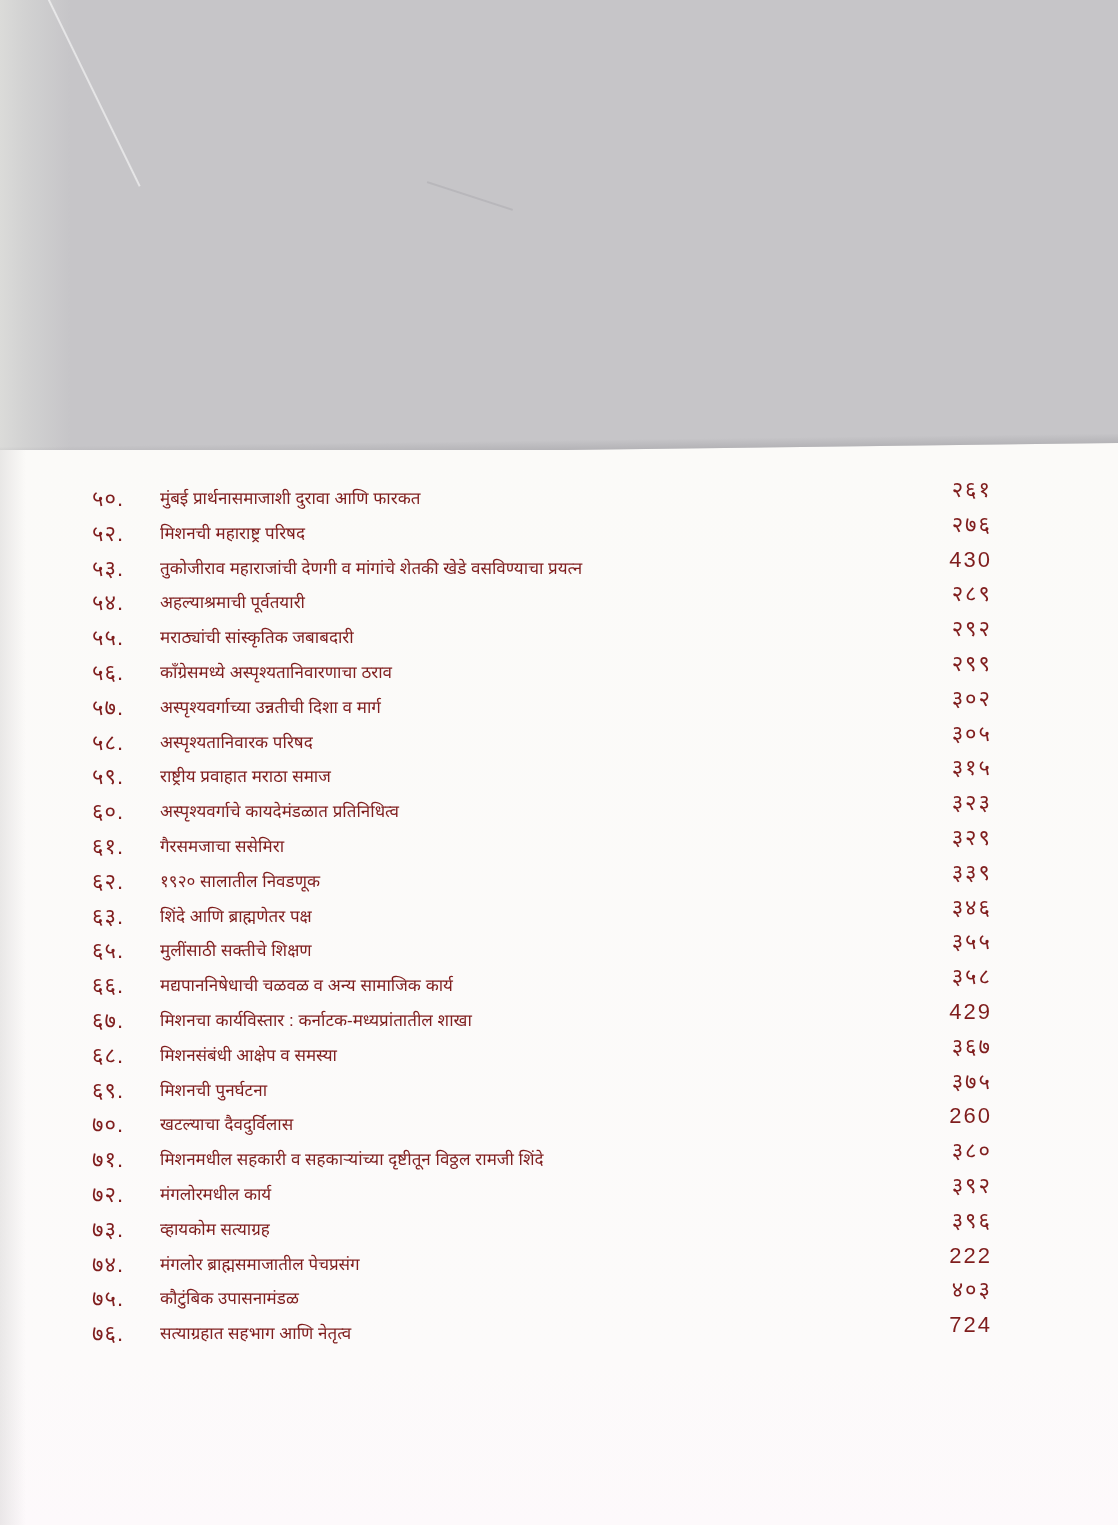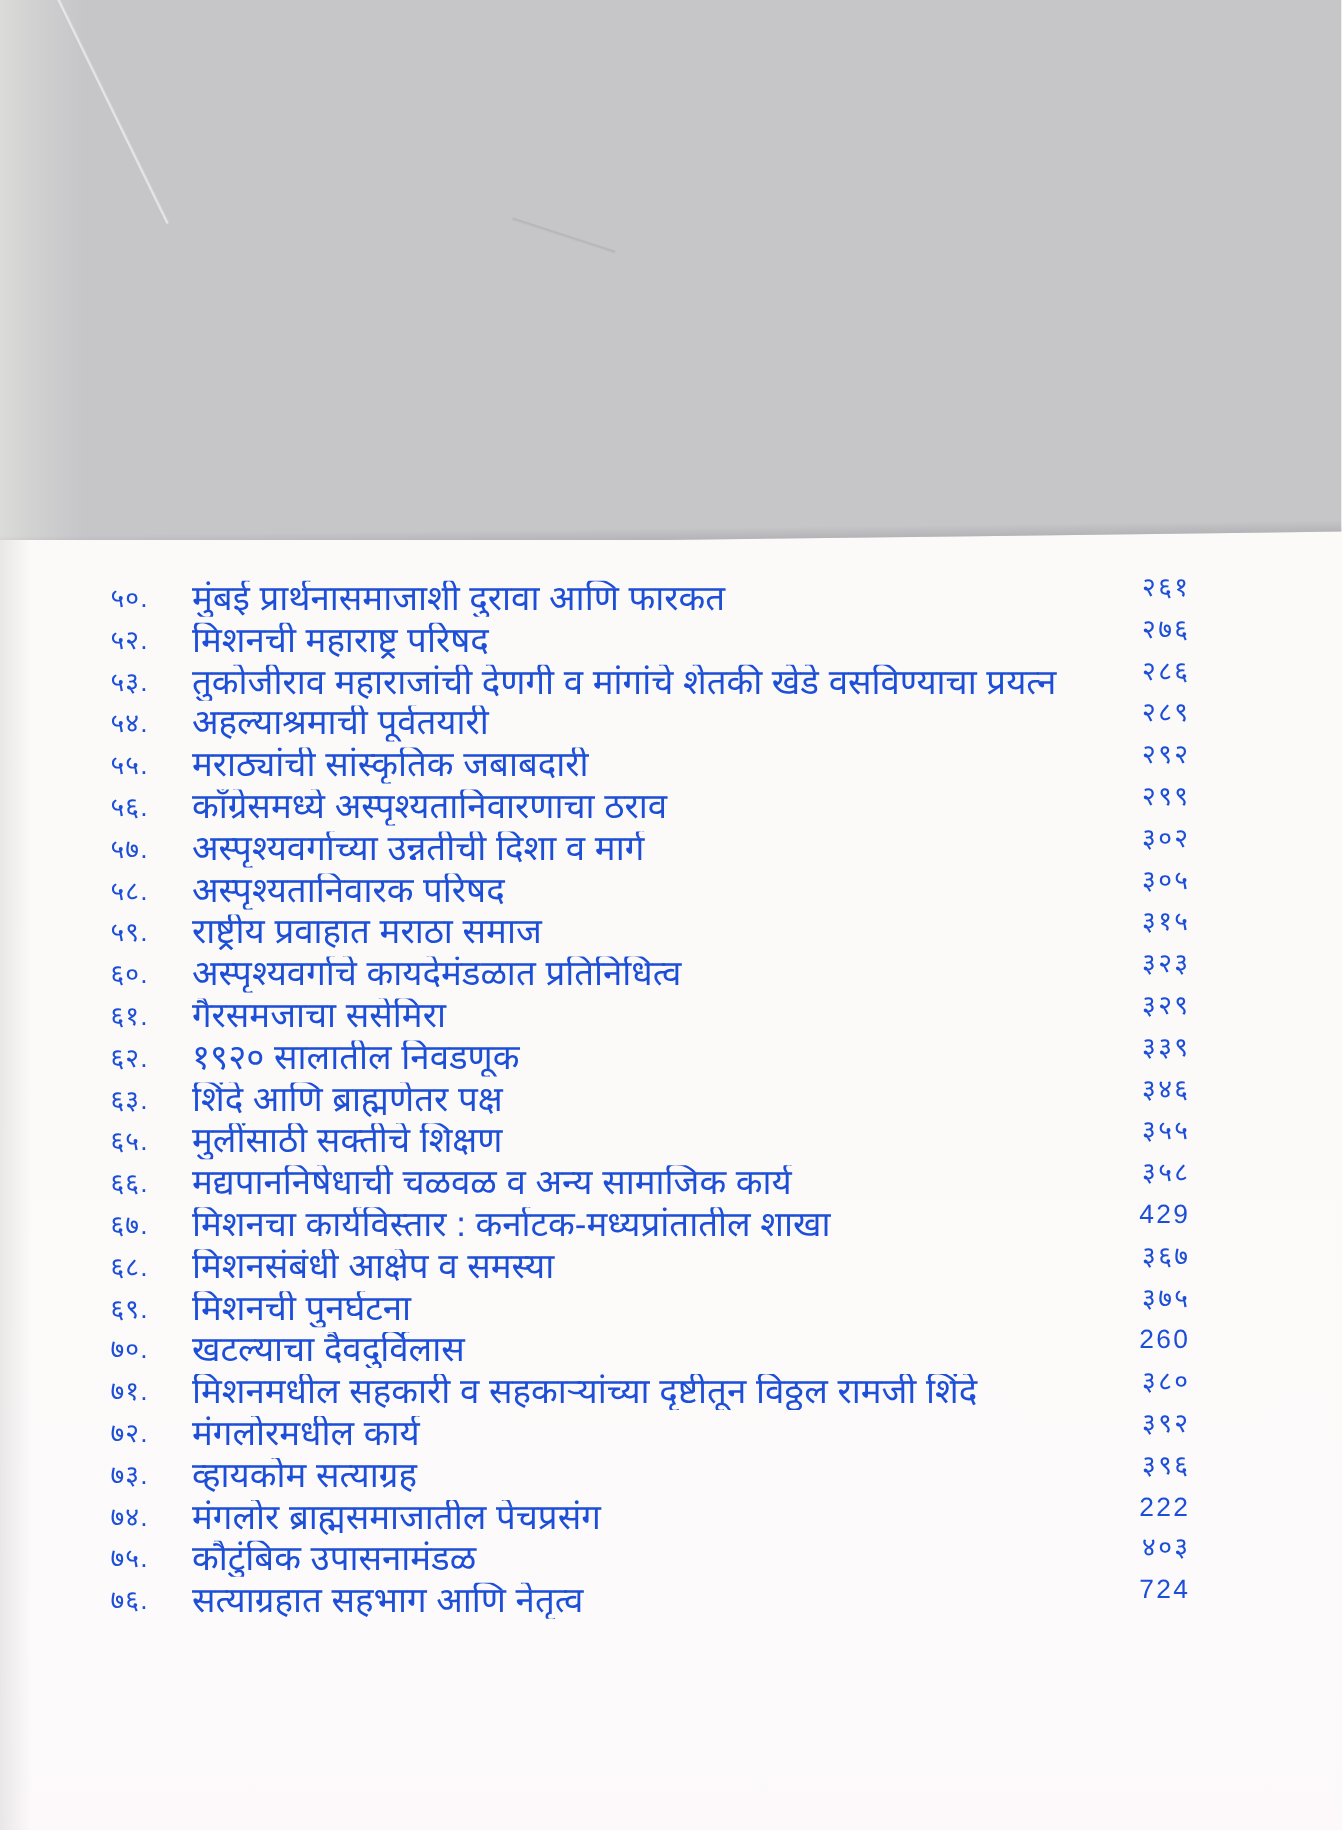--- a/index.html
+++ b/index.html
@@ -79,7 +79,7 @@
     top: 484px;
     left: 92px;
     right: 126px;
-    color: #1d4ed8;
+    color: #7f1d1d;
   }
   .toc .row {
     position: relative;

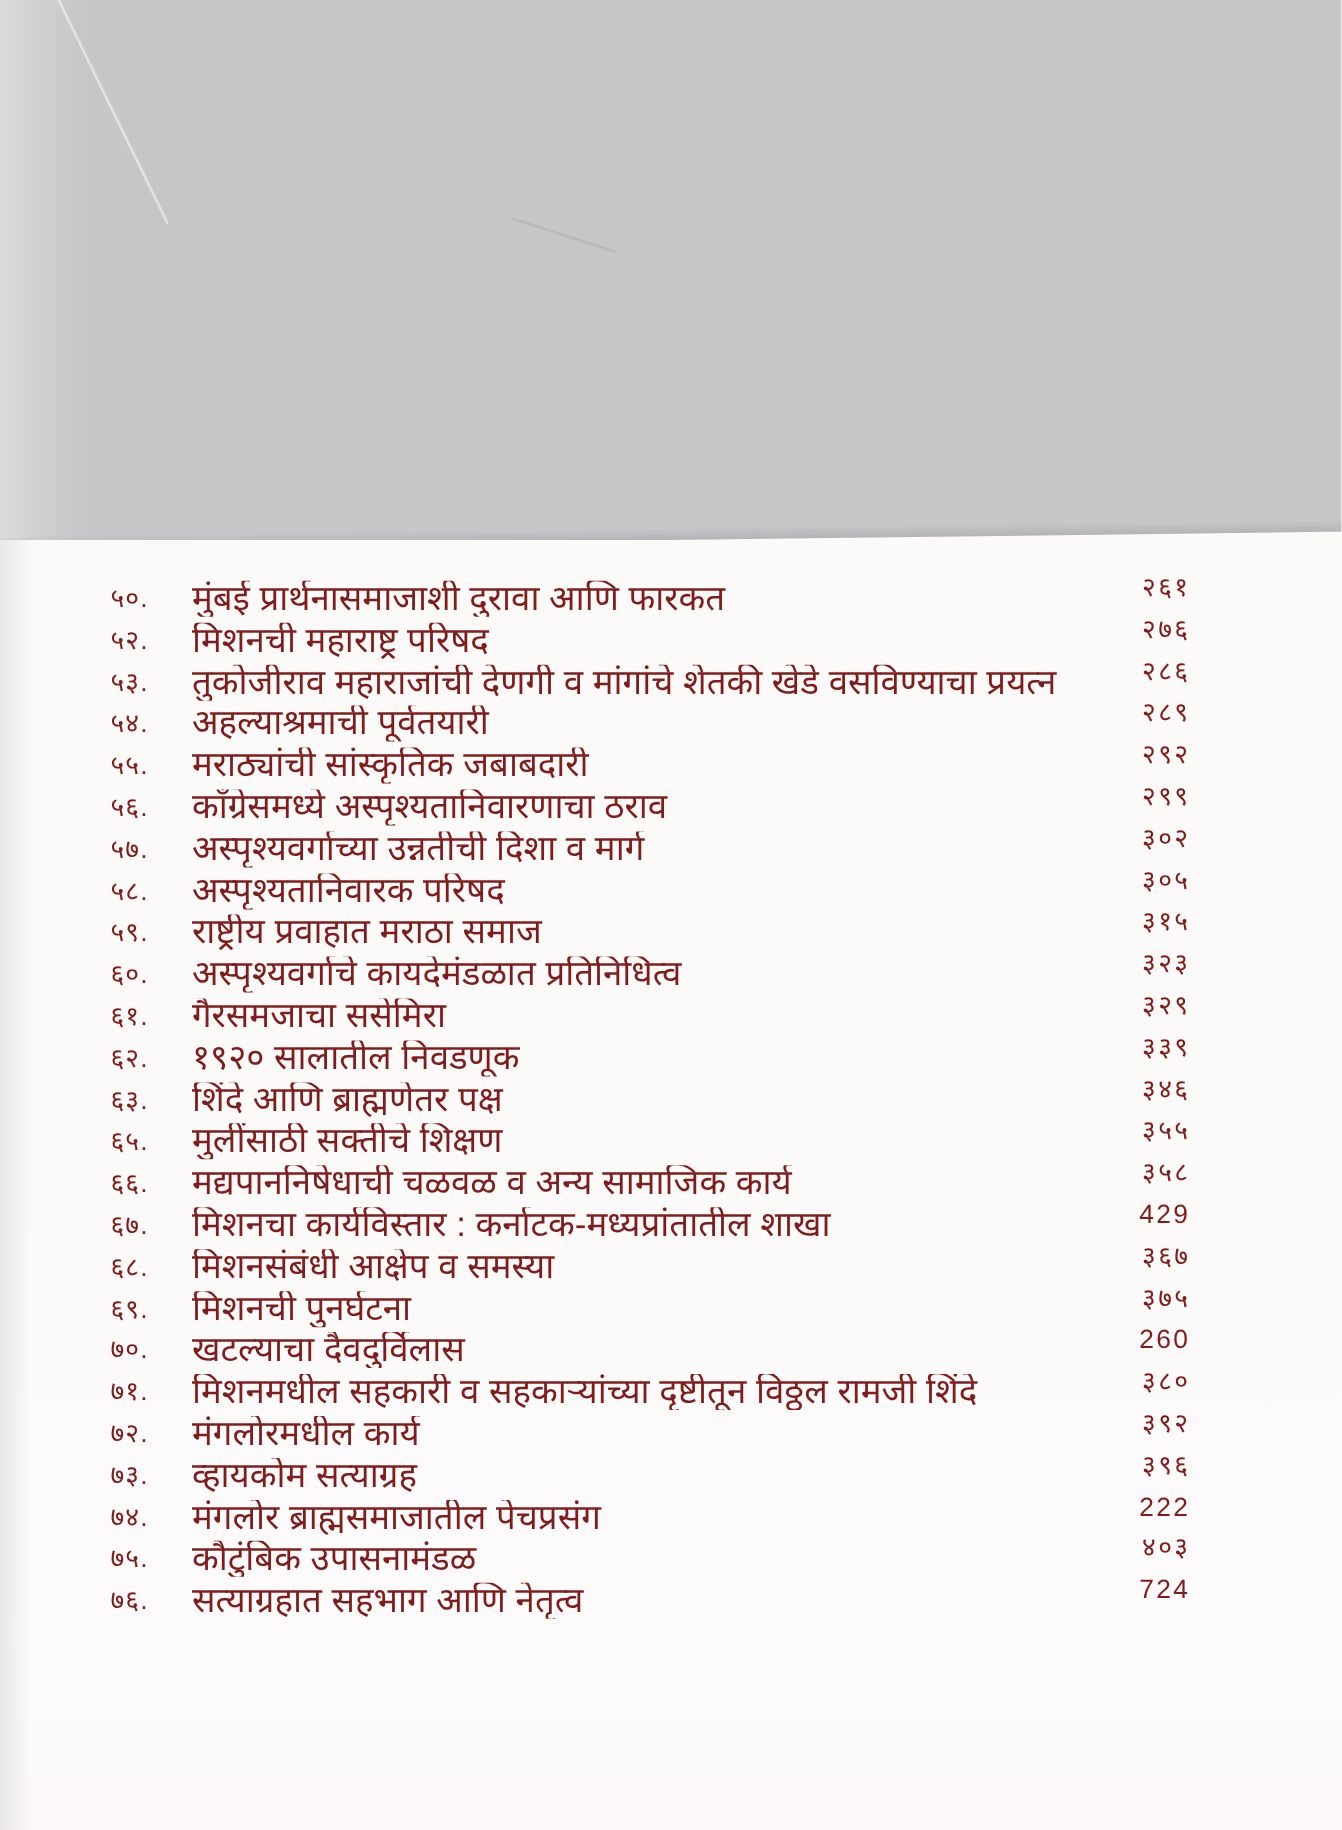--- a/index.html
+++ b/index.html
@@ -95,7 +95,7 @@
   }
   .toc .title {
     flex: 1 1 auto;
-    font-size: 29px;
+    font-size: 17px;
     line-height: 30px;
     white-space: nowrap;
     overflow: hidden;

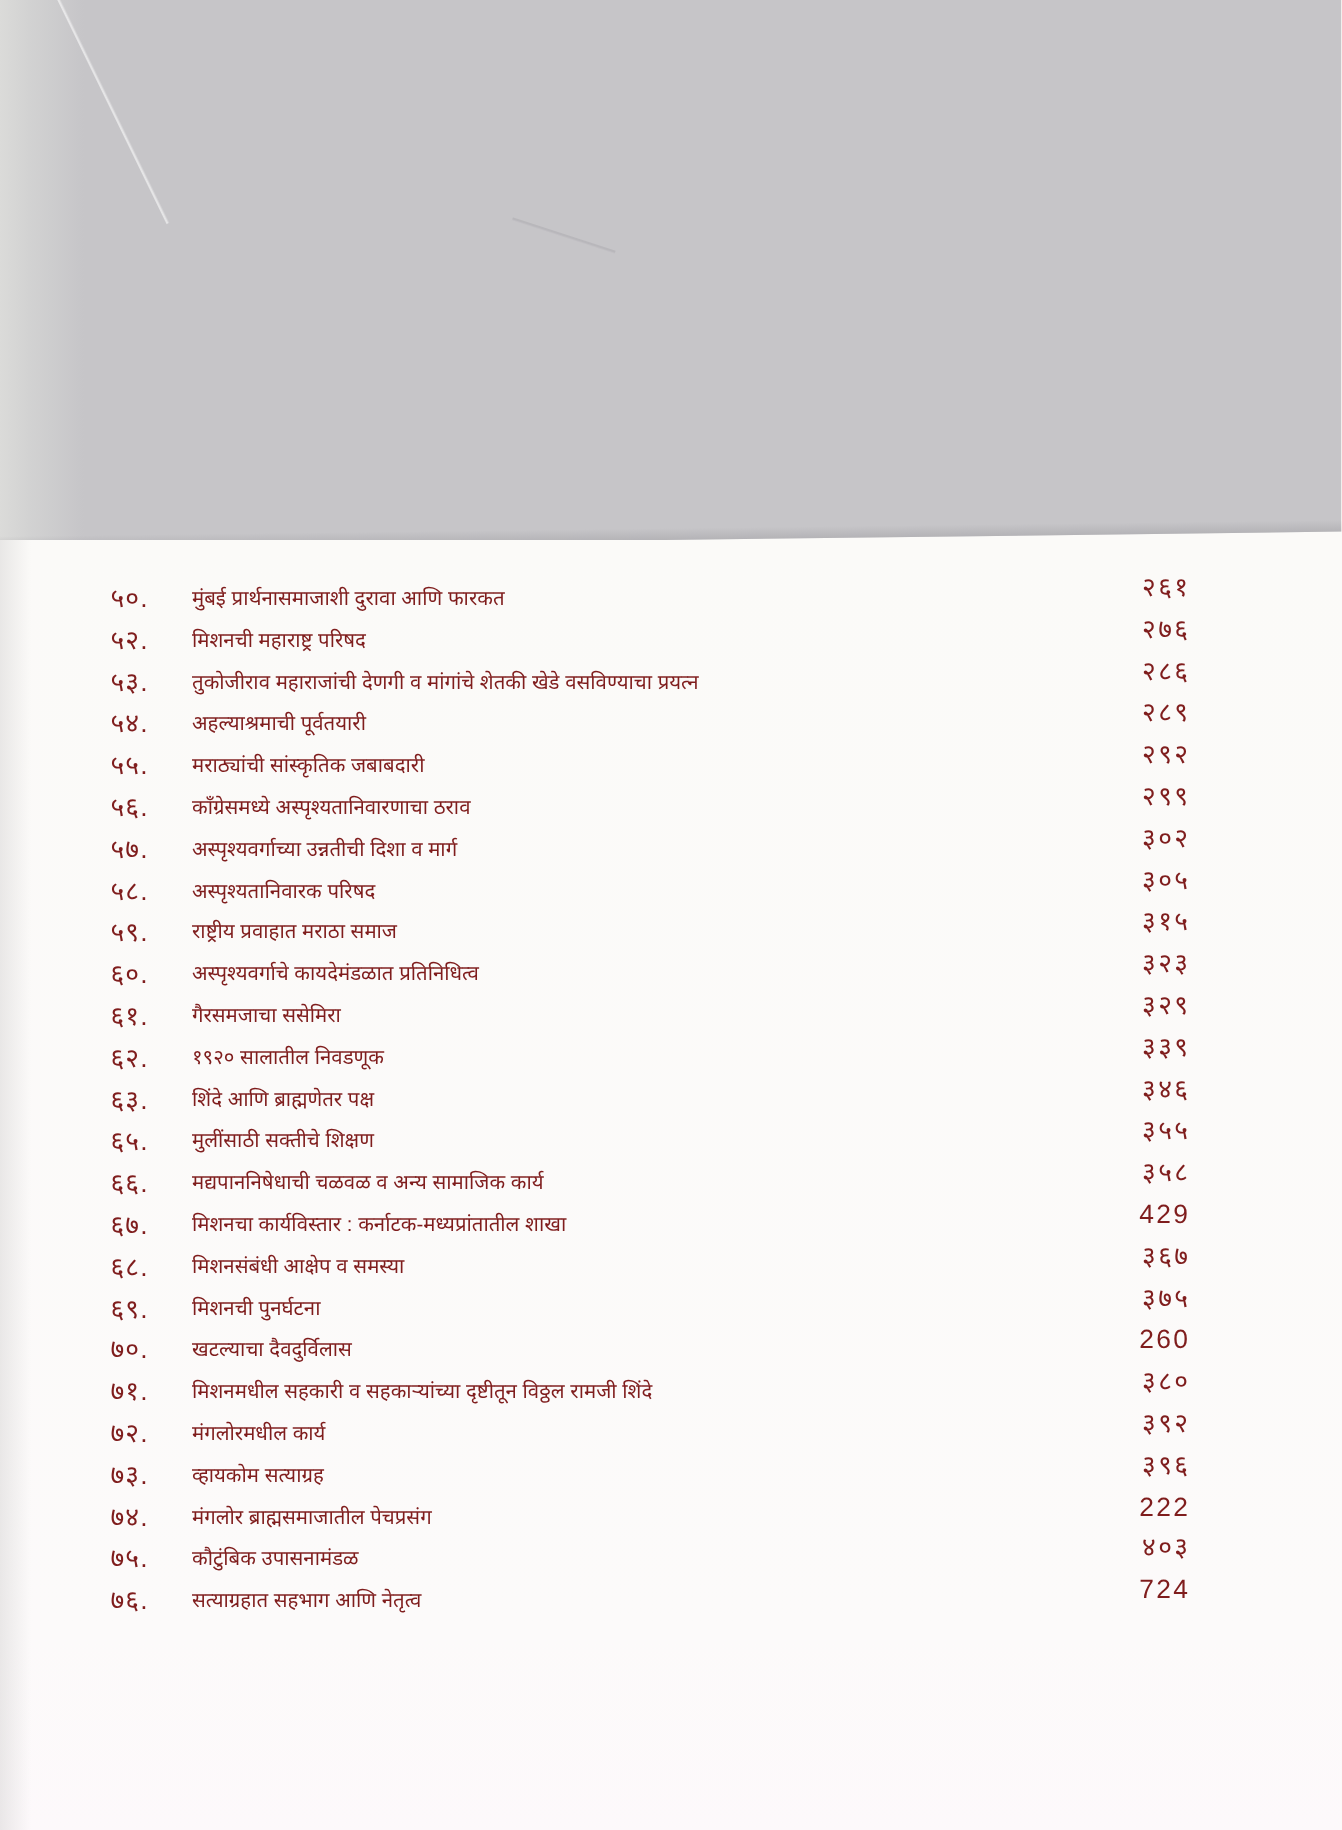--- a/index.html
+++ b/index.html
@@ -138,7 +138,7 @@
     <div class="row">
       <span class="num">५३.</span>
       <span class="title">तुकोजीराव महाराजांची देणगी व मांगांचे शेतकी खेडे वसविण्याचा प्रयत्न</span>
-      <span class="pg">२८६</span>
+      <span class="pg">430</span>
     </div>
     <div class="row">
       <span class="num">५४.</span>

